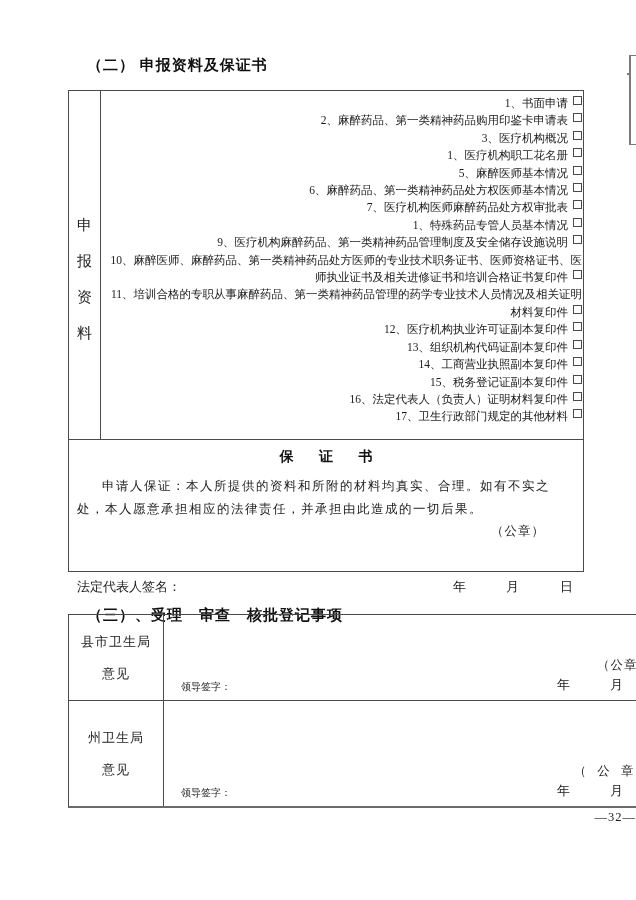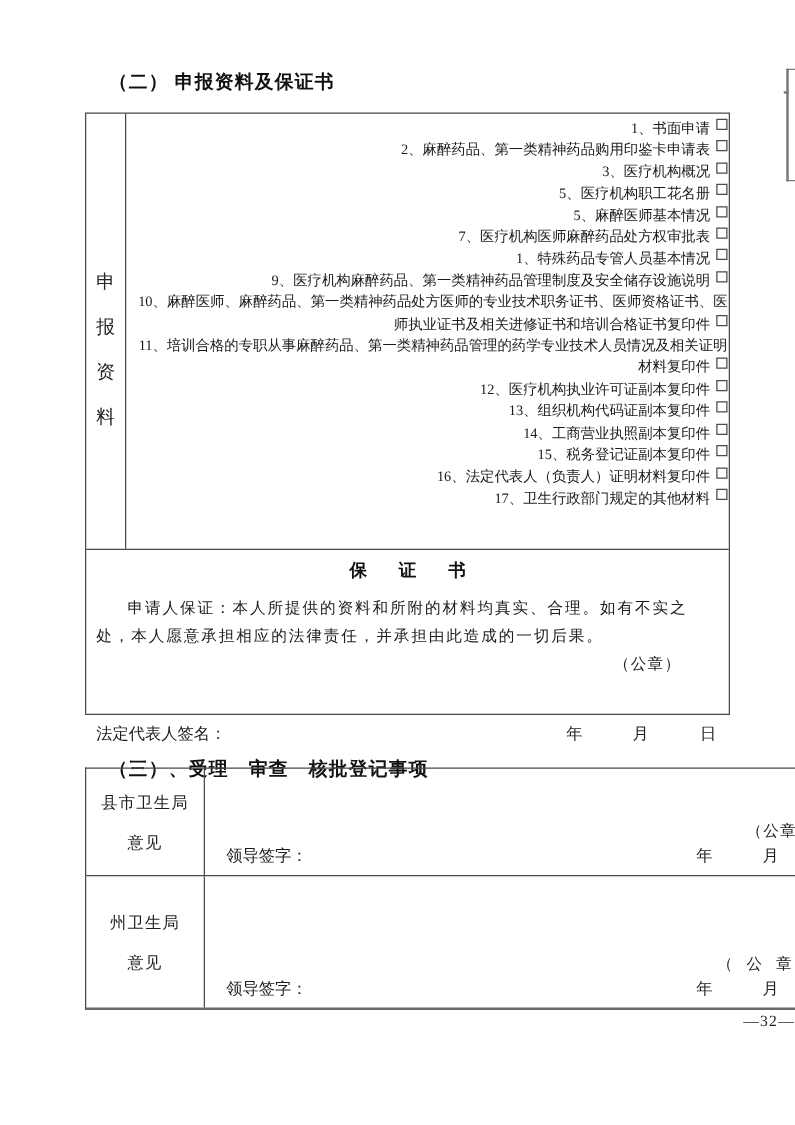--- a/index.html
+++ b/index.html
@@ -149,7 +149,7 @@
     <div class="item"><span>1、书面申请</span><span class="cb"></span></div>
     <div class="item"><span>2、麻醉药品、第一类精神药品购用印鉴卡申请表</span><span class="cb"></span></div>
     <div class="item"><span>3、医疗机构概况</span><span class="cb"></span></div>
-    <div class="item"><span>5、医疗机构职工花名册</span><span class="cb"></span></div>
+    <div class="item"><span>1、医疗机构职工花名册</span><span class="cb"></span></div>
     <div class="item"><span>5、麻醉医师基本情况</span><span class="cb"></span></div>
     <div class="item"><span>7、医疗机构医师麻醉药品处方权审批表</span><span class="cb"></span></div>
     <div class="item"><span>1、特殊药品专管人员基本情况</span><span class="cb"></span></div>

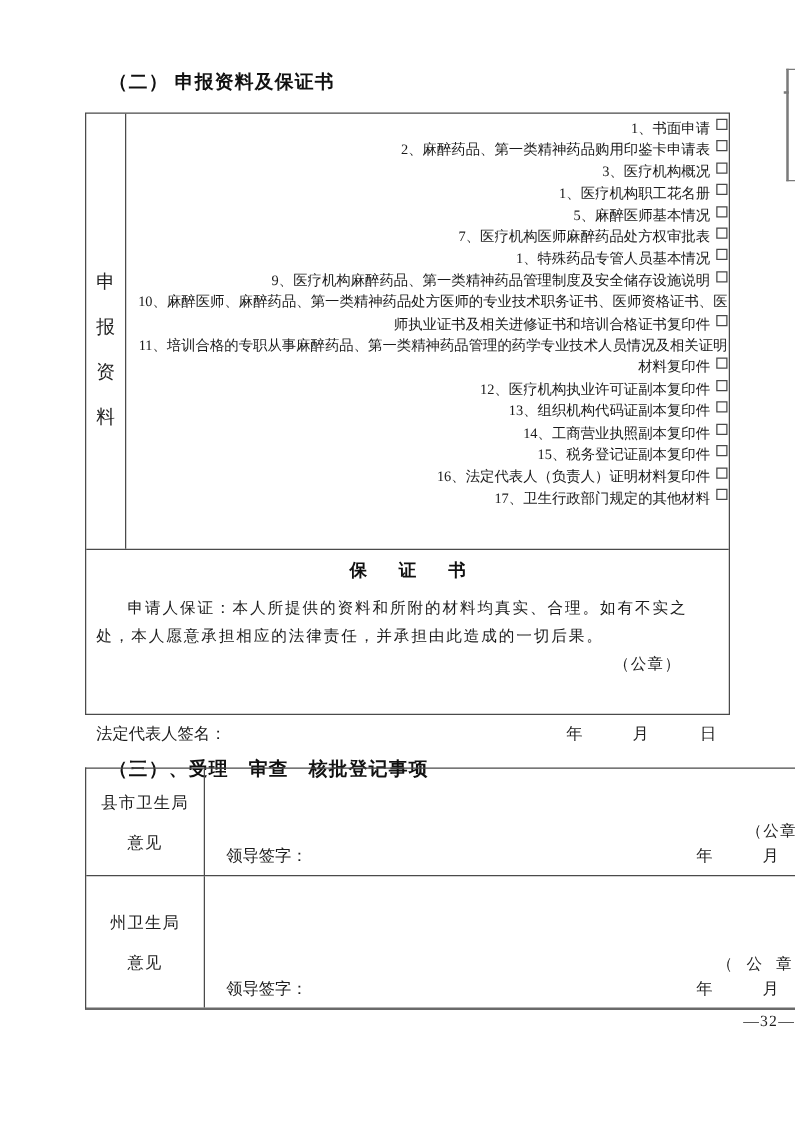--- a/index.html
+++ b/index.html
@@ -151,6 +151,7 @@
     <div class="item"><span>3、医疗机构概况</span><span class="cb"></span></div>
     <div class="item"><span>1、医疗机构职工花名册</span><span class="cb"></span></div>
     <div class="item"><span>5、麻醉医师基本情况</span><span class="cb"></span></div>
+    <div class="item"><span>6、麻醉药品、第一类精神药品处方权医师基本情况</span><span class="cb"></span></div>
     <div class="item"><span>7、医疗机构医师麻醉药品处方权审批表</span><span class="cb"></span></div>
     <div class="item"><span>1、特殊药品专管人员基本情况</span><span class="cb"></span></div>
     <div class="item"><span>9、医疗机构麻醉药品、第一类精神药品管理制度及安全储存设施说明</span><span class="cb"></span></div>

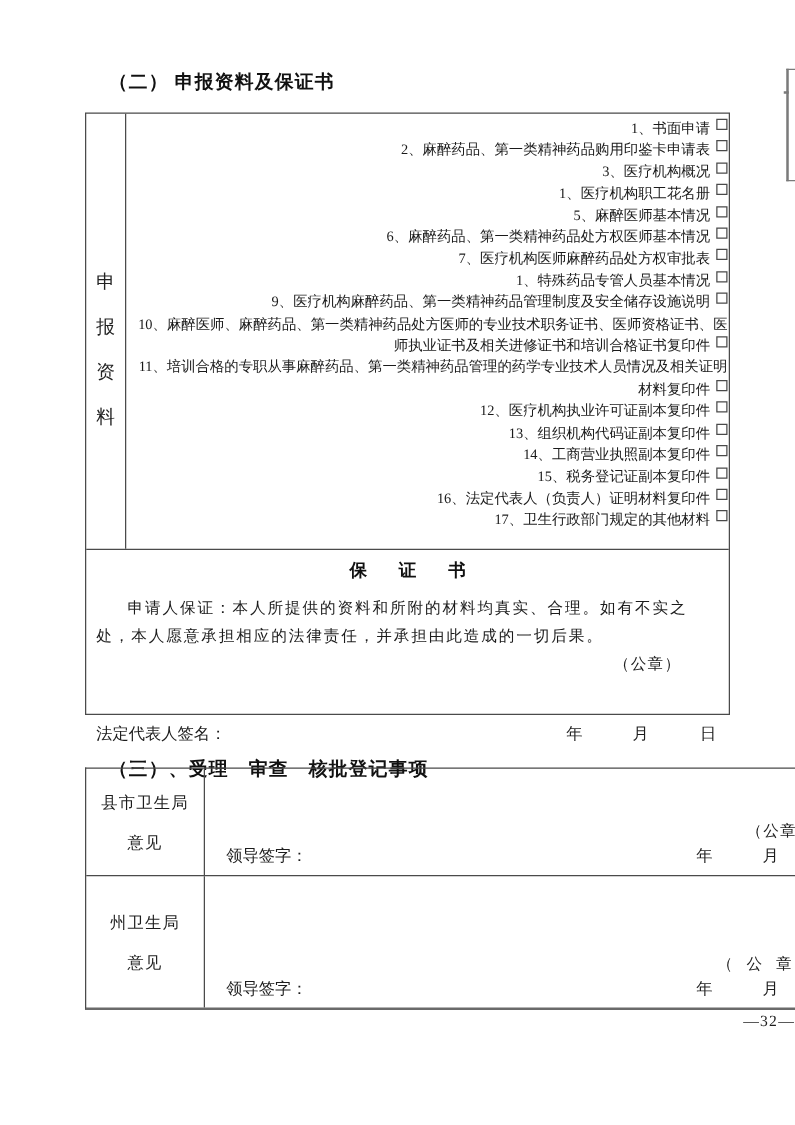--- a/index.html
+++ b/index.html
@@ -105,7 +105,7 @@
   .t2-right { position:relative; flex:1; }
   .t2-seal  { position:absolute; right:38px; bottom:26px; font-size:12.5px; letter-spacing:1px; }
   .t2-seal.wide { right:28px; letter-spacing:4px; }
-  .t2-sign  { position:absolute; left:17px; bottom:6px; font-size:13px; }
+  .t2-sign  { position:absolute; left:17px; bottom:6px; font-size:10px; }
   .t2-dates { position:absolute; right:12px; bottom:6px; font-size:13px; }
 
   

